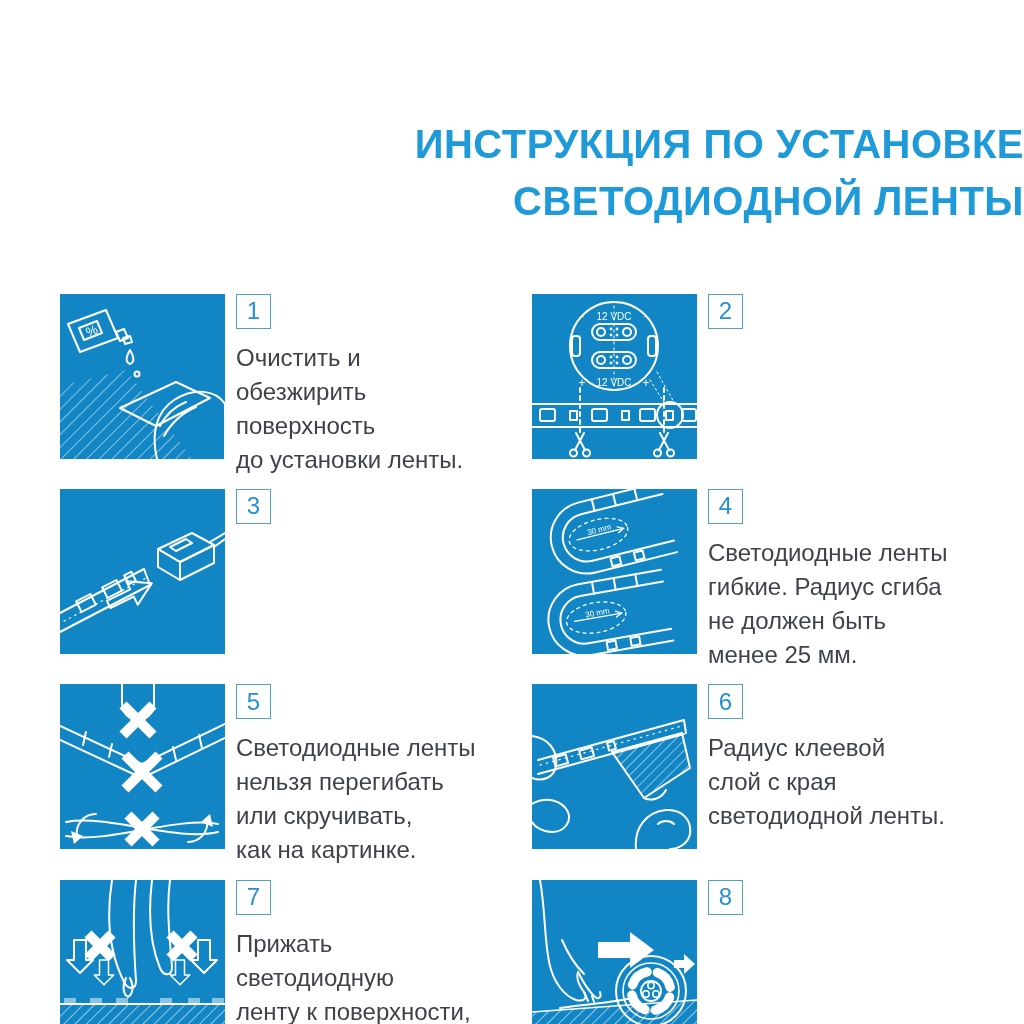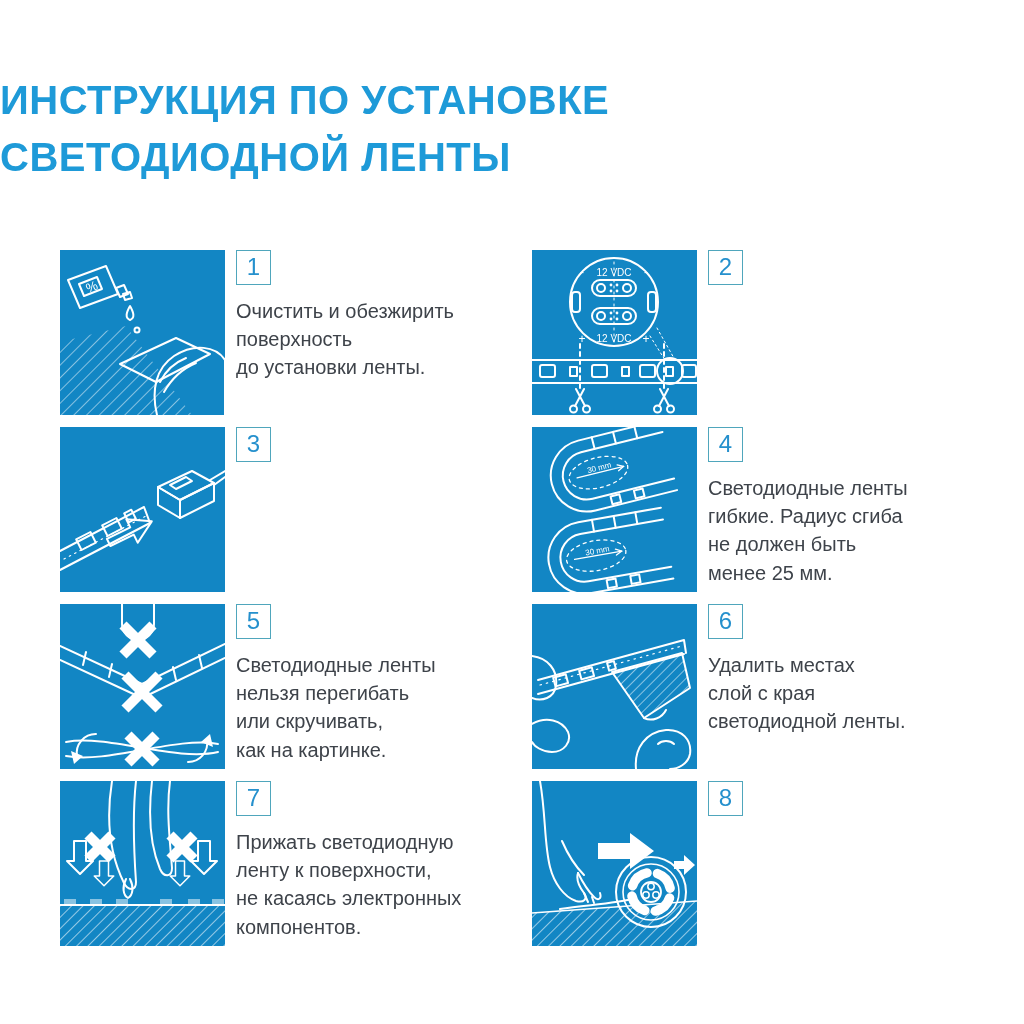--- a/index.html
+++ b/index.html
@@ -9,8 +9,8 @@
     overflow:hidden;
   }
   .page-title{
-    margin:72px auto 0;
-    text-align:left;
+    margin:116px auto 0;
+    text-align:right;
     color:#1E9AD8;
     font-weight:bold;
     font-size:40px;

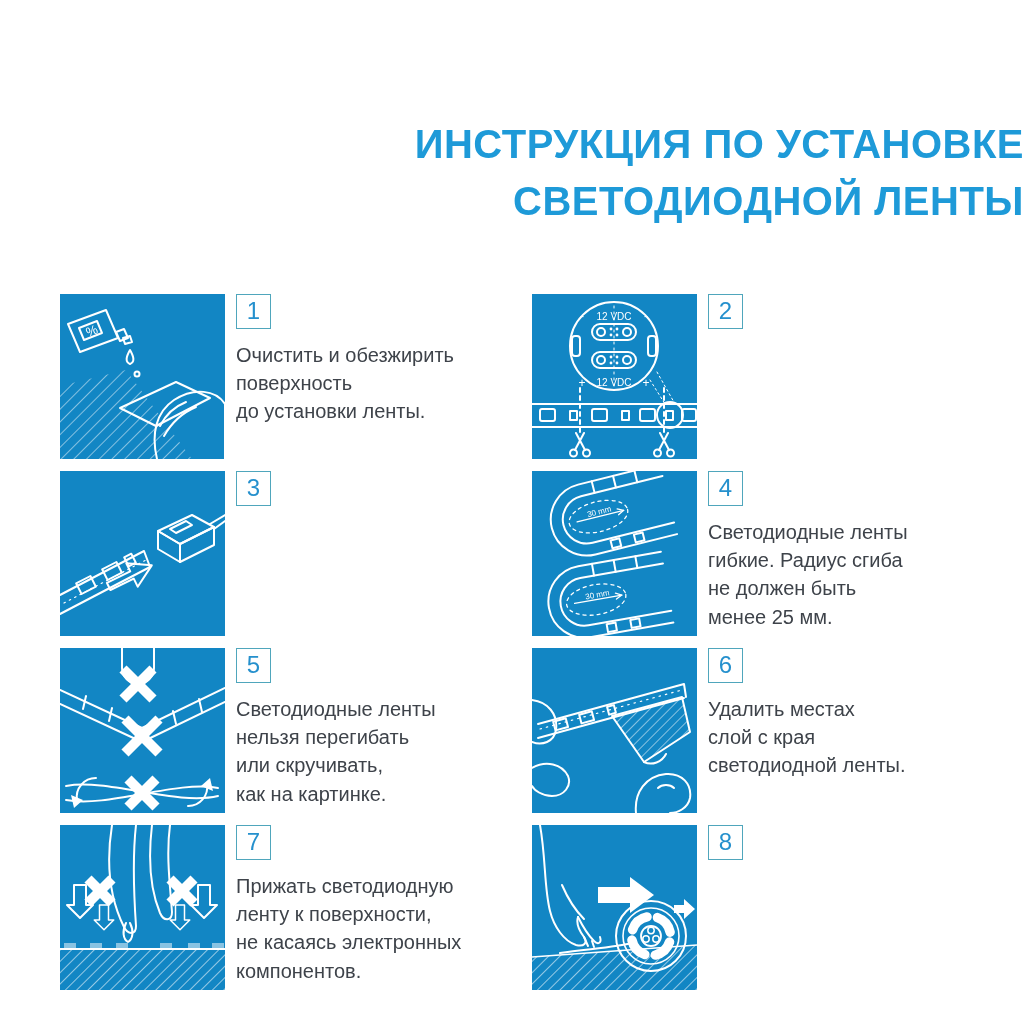--- a/index.html
+++ b/index.html
@@ -42,7 +42,7 @@
   }
   .step-text{
     margin-top:12px;
-    font-size:20px;
+    font-size:24px;
     line-height:1.42;
     color:#3E434A;
     white-space:pre-line;

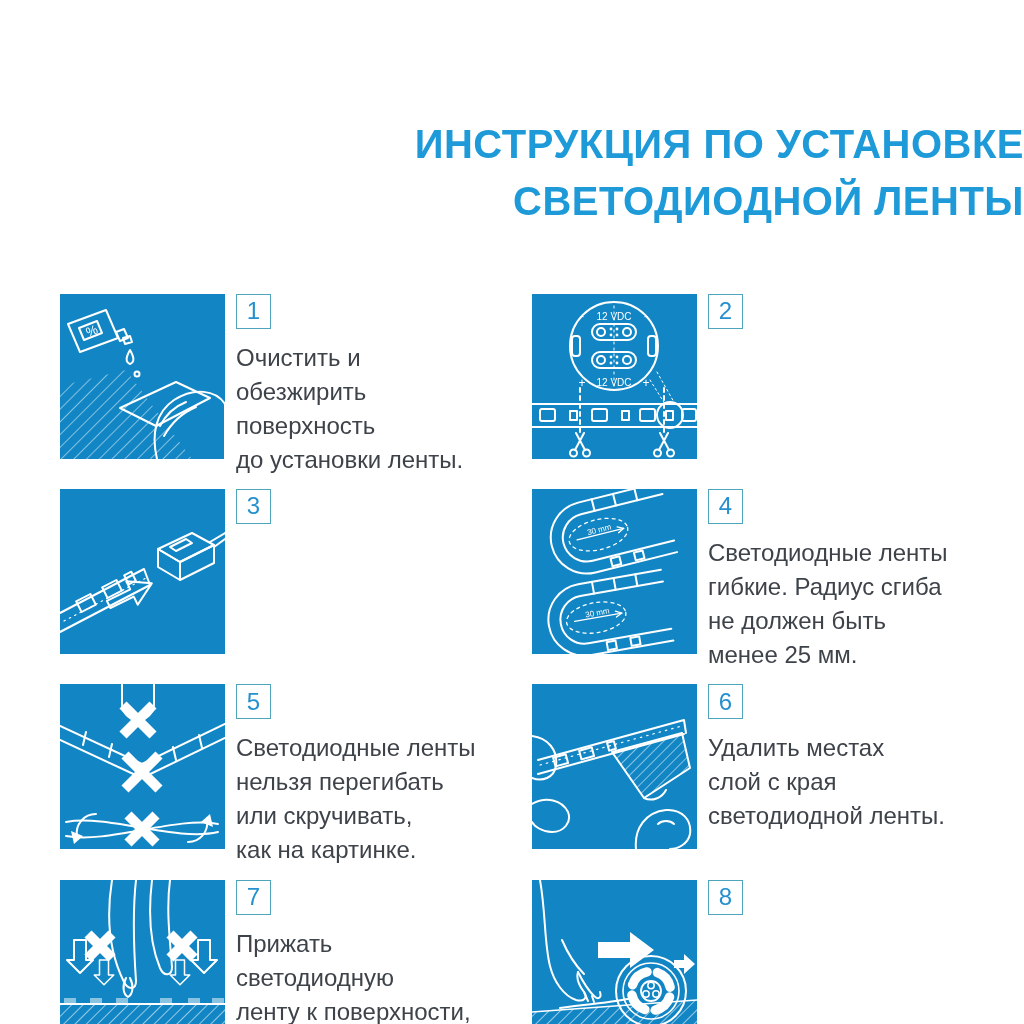--- a/index.html
+++ b/index.html
@@ -309,7 +309,7 @@
       </div>
       <div class="meta">
         <div class="badge">6</div>
-        <div class="step-text">Удалить местах
+        <div class="step-text">Радиус клеевой
 слой с края
 светодиодной ленты.</div>
       </div>

